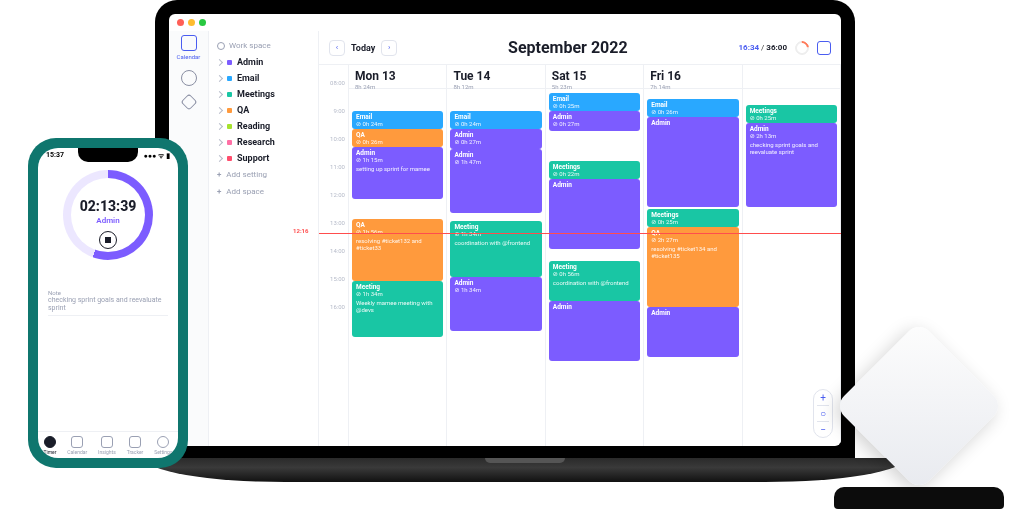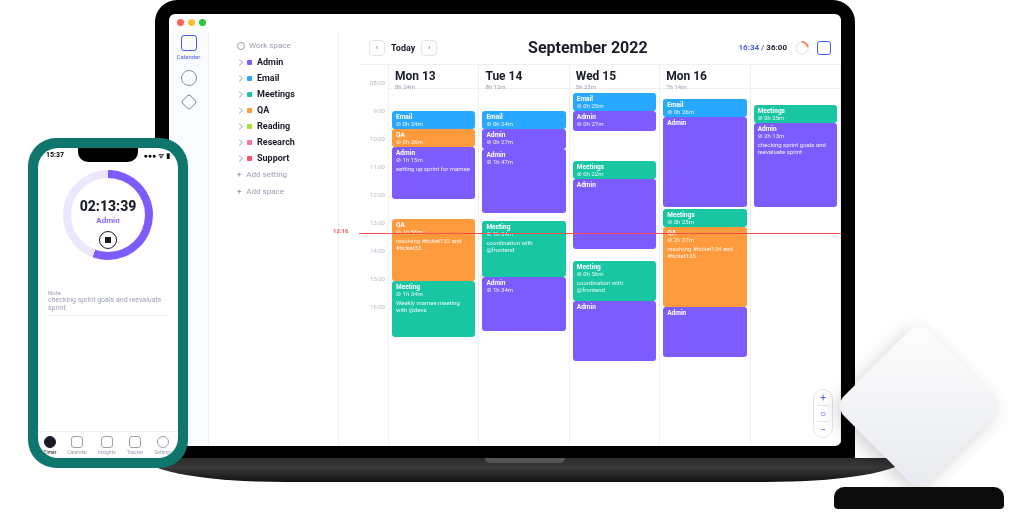--- a/index.html
+++ b/index.html
@@ -62,7 +62,7 @@
   .dot.g{background:#28c840;}
 
   
-  .app { flex:1; display:flex; font-size:9px; color:#333; overflow:hidden;gap:20px;}
+  .app { flex:1; display:flex; font-size:9px; color:#333; overflow:hidden;}
   .left-rail {
     width:40px; background:#fafbfc; border-right:1px solid #eef0f4;
     display:flex;flex-direction:column;align-items:center;padding-top:4px;gap:10px;

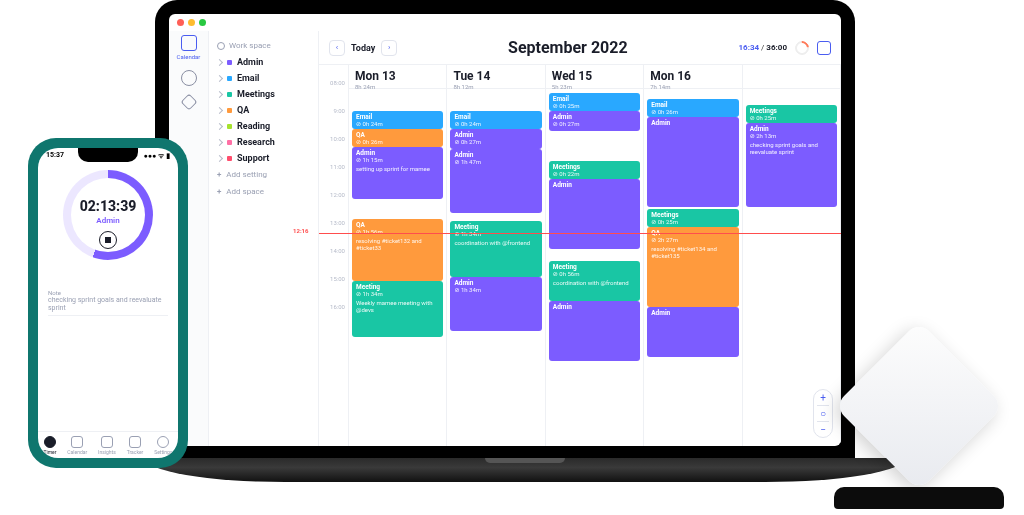--- a/index.html
+++ b/index.html
@@ -343,7 +343,7 @@
                 </div>
                 <div class="col">
                   <div class="col-head">
-                    <div class="d">Wed 15</div>
+                    <div class="d">Sat 15</div>
                   <div class="t">5h 23m</div>
                   </div>
                   <div class="event" style="background: rgb(41, 168, 255); top: 28px; height: 18px;">

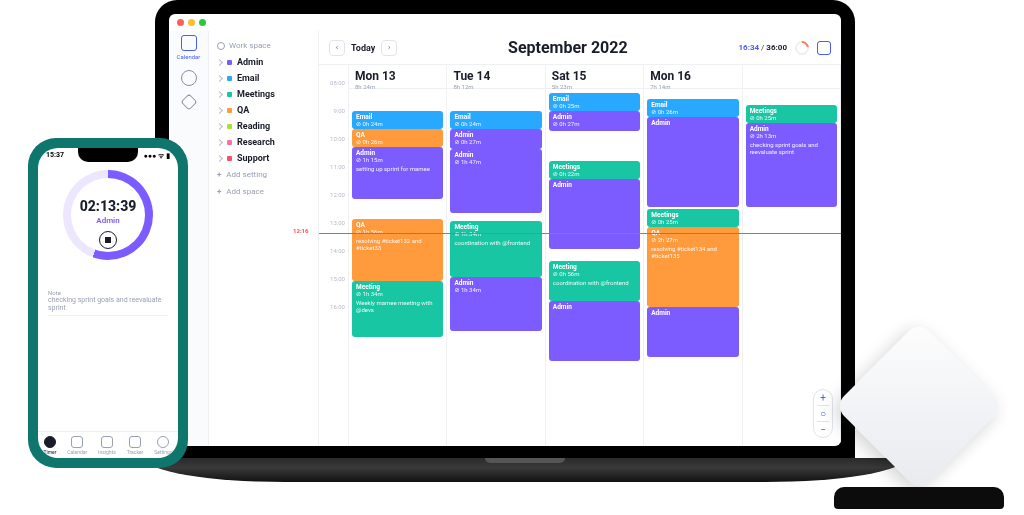--- a/index.html
+++ b/index.html
@@ -372,7 +372,7 @@
                 </div>
                 <div class="col">
                   <div class="col-head">
-                    <div class="d">Mon 16</div>
+                    <div class="d">Fri 16</div>
                   <div class="t">7h 14m</div>
                   </div>
                   <div class="event" style="background: rgb(41, 168, 255); top: 34px; height: 18px;">

